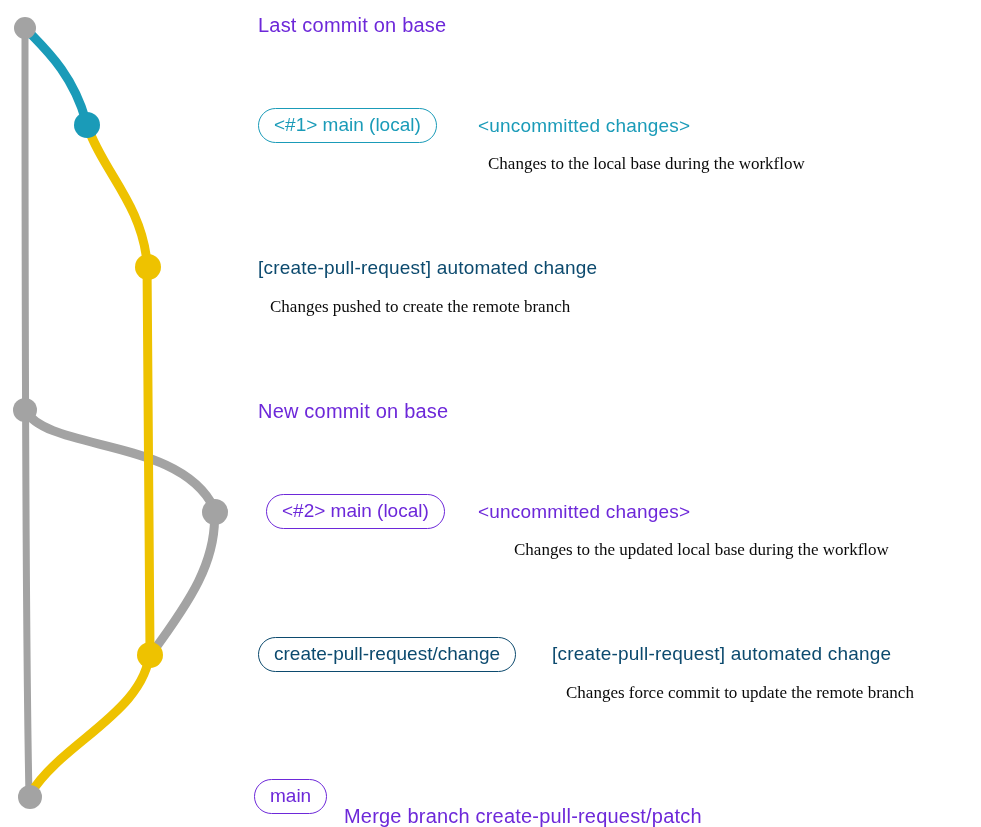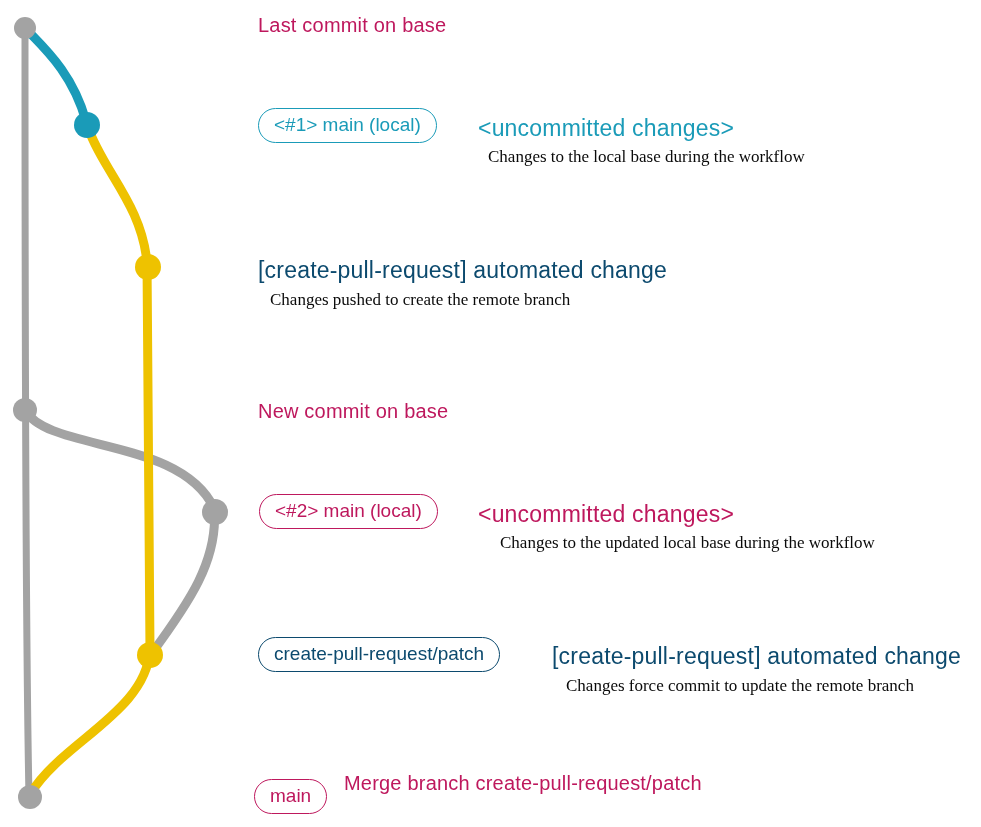--- a/index.html
+++ b/index.html
@@ -9,7 +9,7 @@
   .graph-svg { position:absolute; left:0; top:0; }
   .abs { position:absolute; white-space:nowrap; }
 
-  .gray-text { color:#be185d; }
+  .gray-text { color:#6d28d9; }
   .teal-text { color:#1a9bb8; }
   .gold-text { color:#0c4a6e; }
 

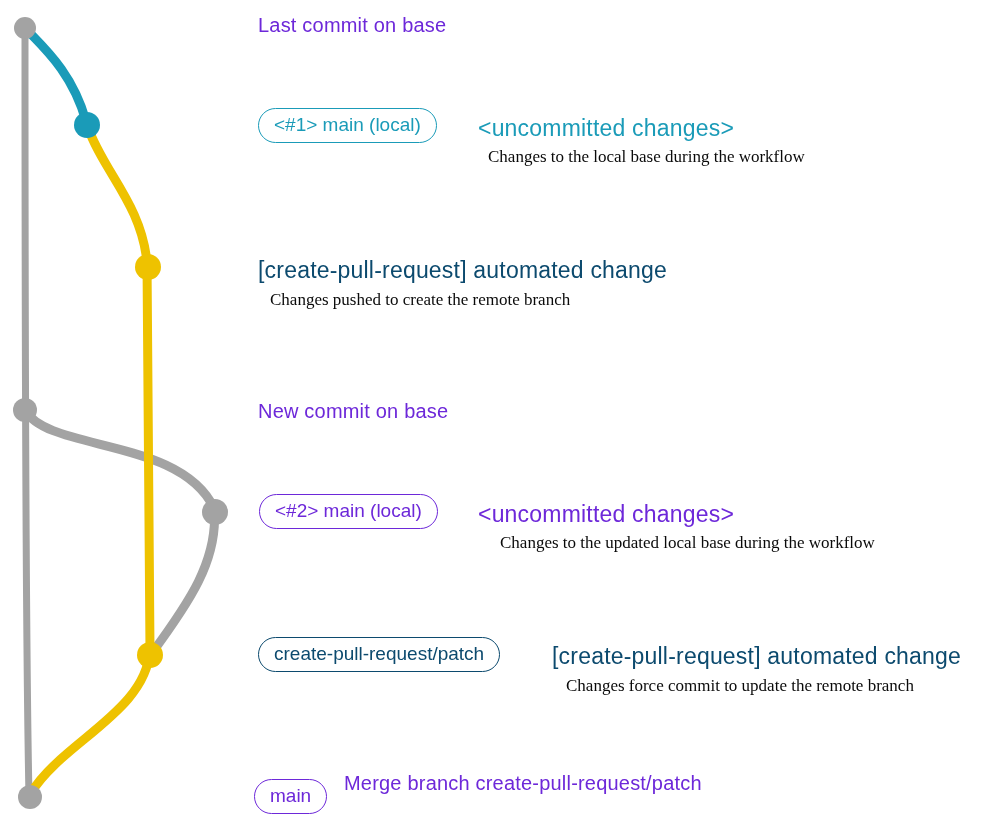--- a/index.html
+++ b/index.html
@@ -14,7 +14,7 @@
   .gold-text { color:#0c4a6e; }
 
   .label-lg { font-size:20px; letter-spacing:0.2px; }
-  .label-md { font-size:23px; letter-spacing:0.2px; }
+  .label-md { font-size:19px; letter-spacing:0.2px; }
   .note { font-family:"Liberation Serif", serif; font-size:17px; color:#0a0a0a; }
 
   .badge {

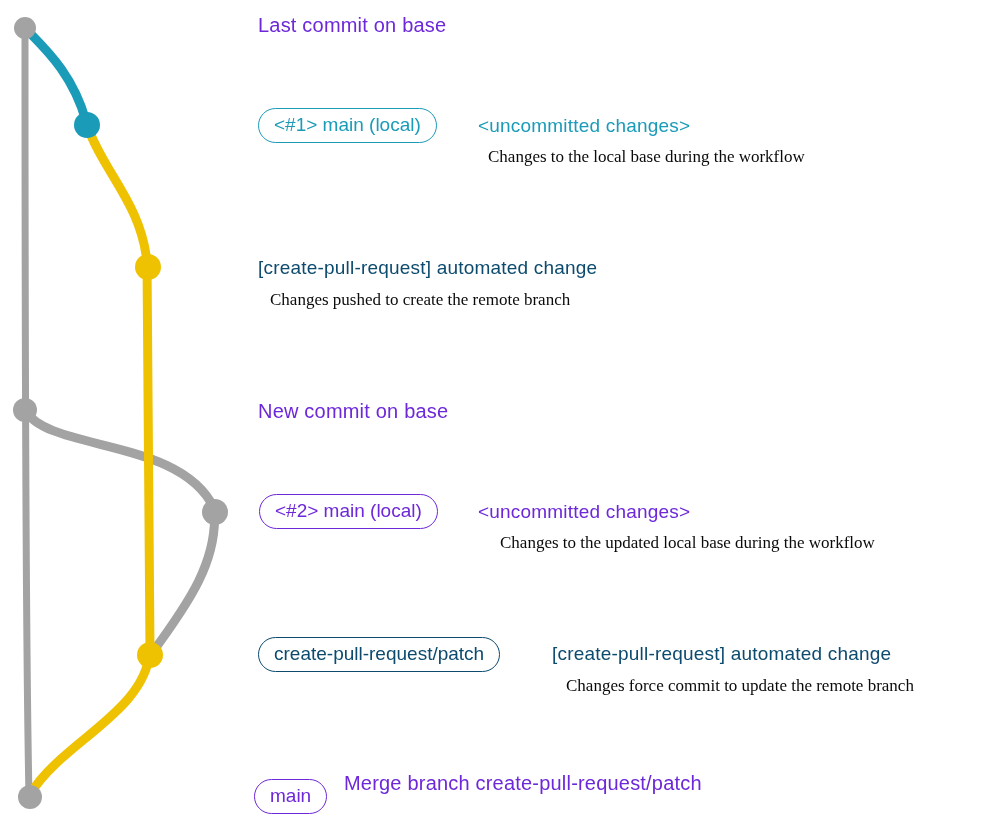--- a/index.html
+++ b/index.html
@@ -15,7 +15,7 @@
 
   .label-lg { font-size:20px; letter-spacing:0.2px; }
   .label-md { font-size:19px; letter-spacing:0.2px; }
-  .note { font-family:"Liberation Serif", serif; font-size:17px; color:#0a0a0a; }
+  .note { font-family:"Liberation Serif", serif; font-size:17px; color:#0a0a0a;margin-top:7px; }
 
   .badge {
     display:inline-block;

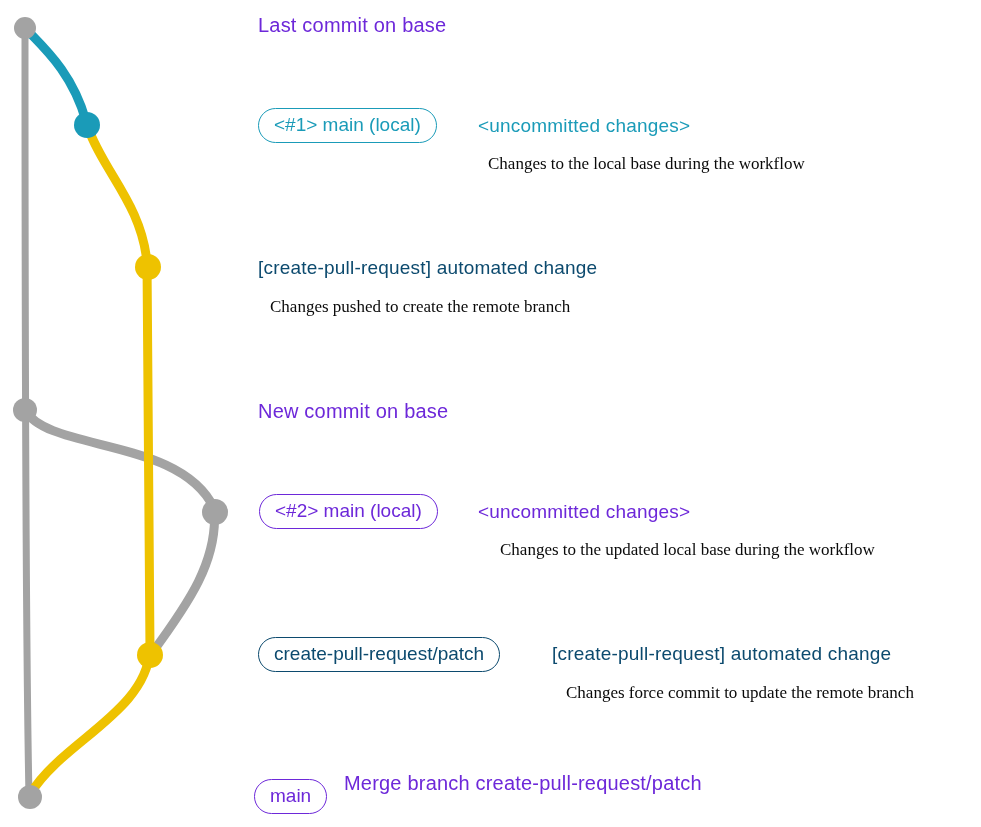--- a/index.html
+++ b/index.html
@@ -35,7 +35,7 @@
   .p-title2    { left:258px; top:257px; }
   .p-note2     { left:270px; top:290px; }
   .p-new       { left:258px; top:400px; }
-  .p-badge3    { left:259px; top:494px; }
+  .p-badge3    { left:266px; top:494px; }
   .p-status3   { left:478px; top:501px; }
   .p-note3     { left:500px; top:533px; }
   .p-badge4    { left:258px; top:637px; }

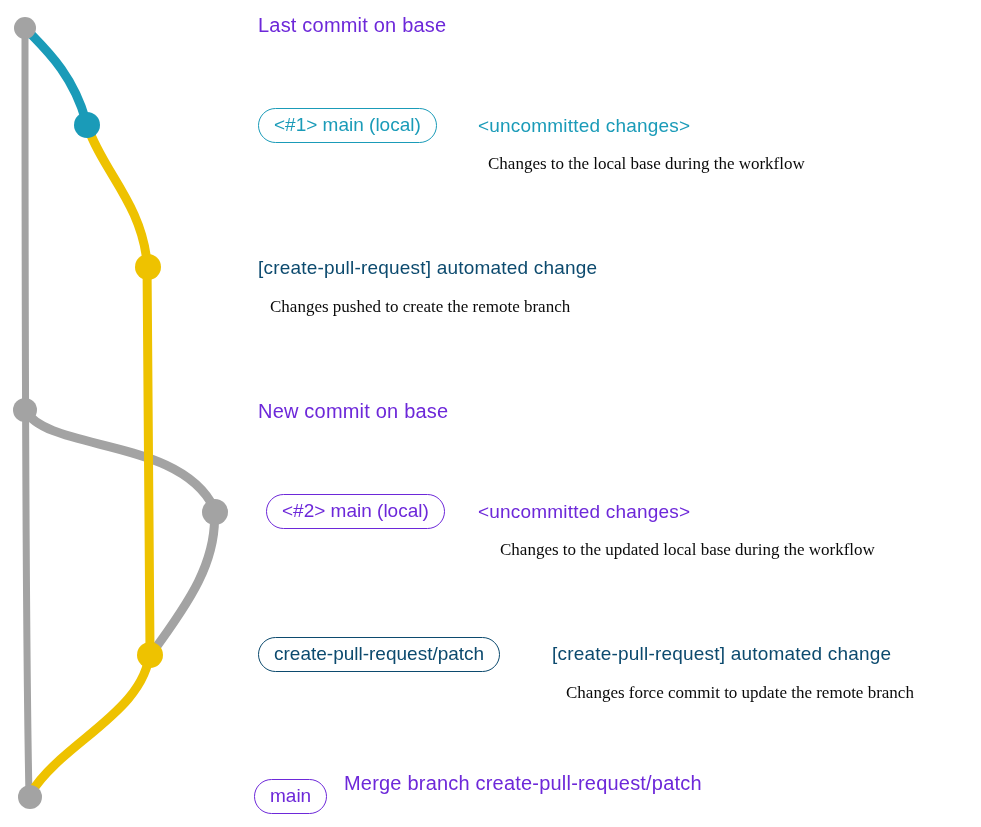--- a/index.html
+++ b/index.html
@@ -37,7 +37,7 @@
   .p-new       { left:258px; top:400px; }
   .p-badge3    { left:266px; top:494px; }
   .p-status3   { left:478px; top:501px; }
-  .p-note3     { left:500px; top:533px; }
+  .p-note3     { left:514px; top:533px; }
   .p-badge4    { left:258px; top:637px; }
   .p-title4    { left:552px; top:643px; }
   .p-note4     { left:566px; top:676px; }

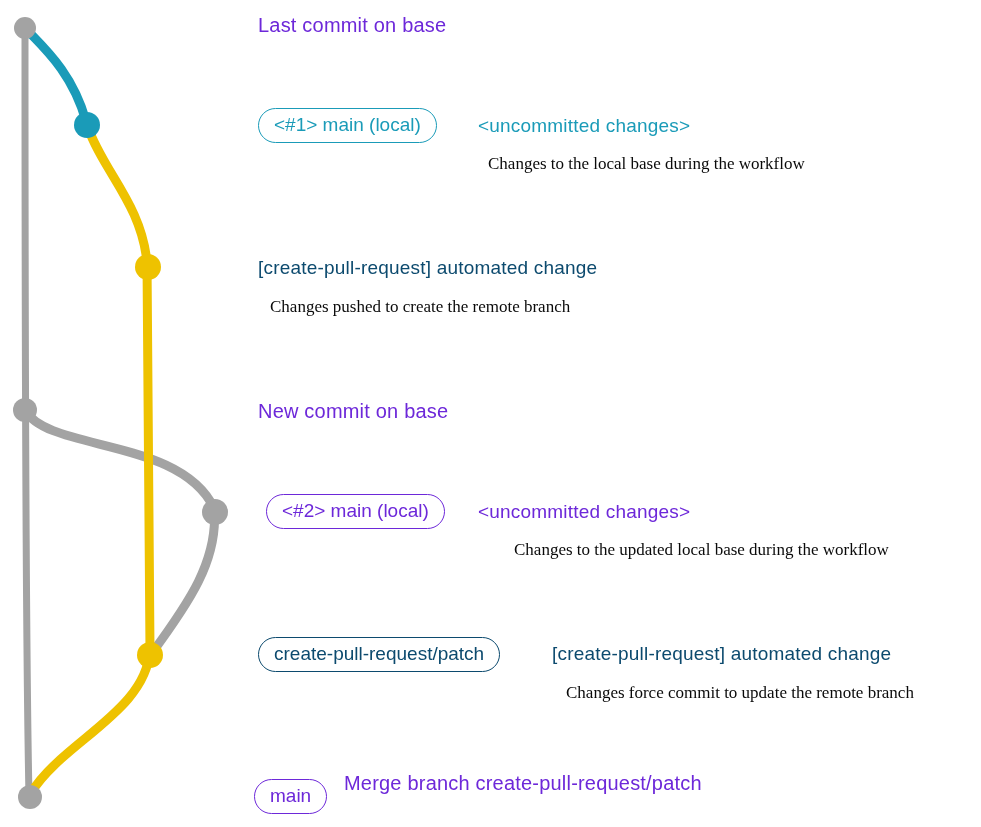--- a/index.html
+++ b/index.html
@@ -83,7 +83,7 @@
   <div class="abs p-status3 label-md gray-text">&lt;uncommitted changes&gt;</div>
   <div class="abs p-note3 note">Changes to the updated local base during the workflow</div>
 
-  <span class="abs p-badge4 badge gold-text">create-pull-request/patch</span>
+  <span class="abs p-badge4 badge gold-text">create-pull-request/change</span>
   <div class="abs p-title4 label-md gold-text">[create-pull-request] automated change</div>
   <div class="abs p-note4 note">Changes force commit to update the remote branch</div>
 

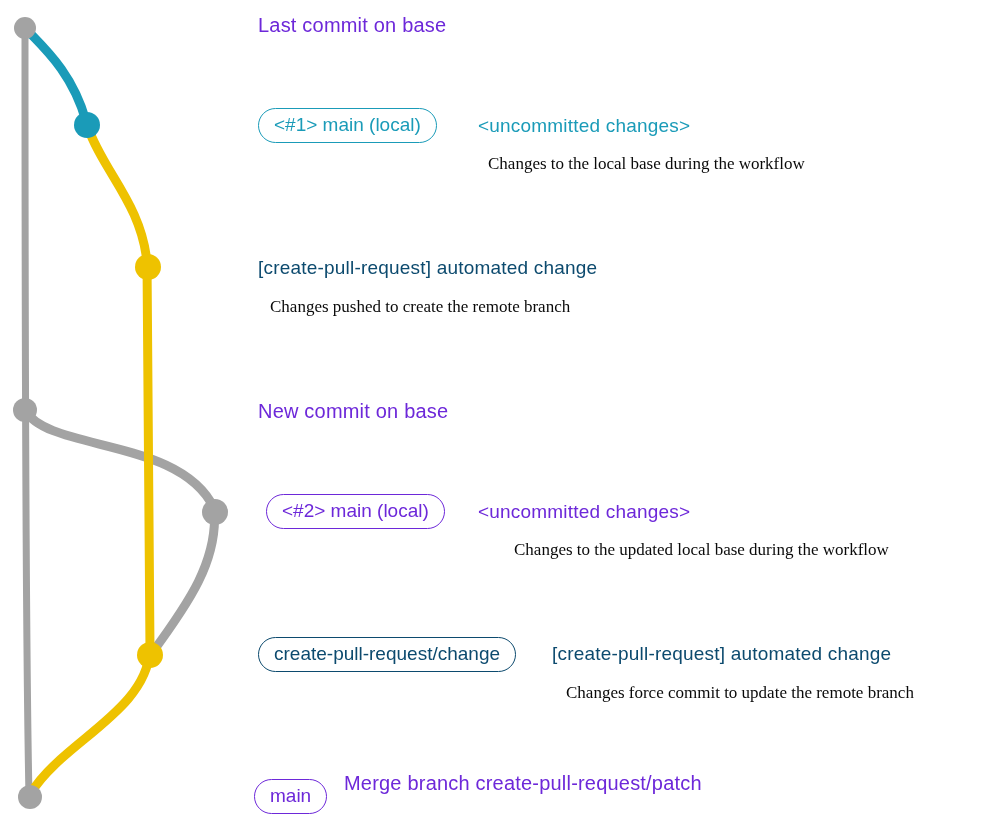--- a/index.html
+++ b/index.html
@@ -42,7 +42,7 @@
   .p-title4    { left:552px; top:643px; }
   .p-note4     { left:566px; top:676px; }
   .p-badge5    { left:254px; top:779px; }
-  .p-title5    { left:344px; top:772px; }
+  .p-title5    { left:344px; top:805px; }
 </style>
 </head>
 <body>

